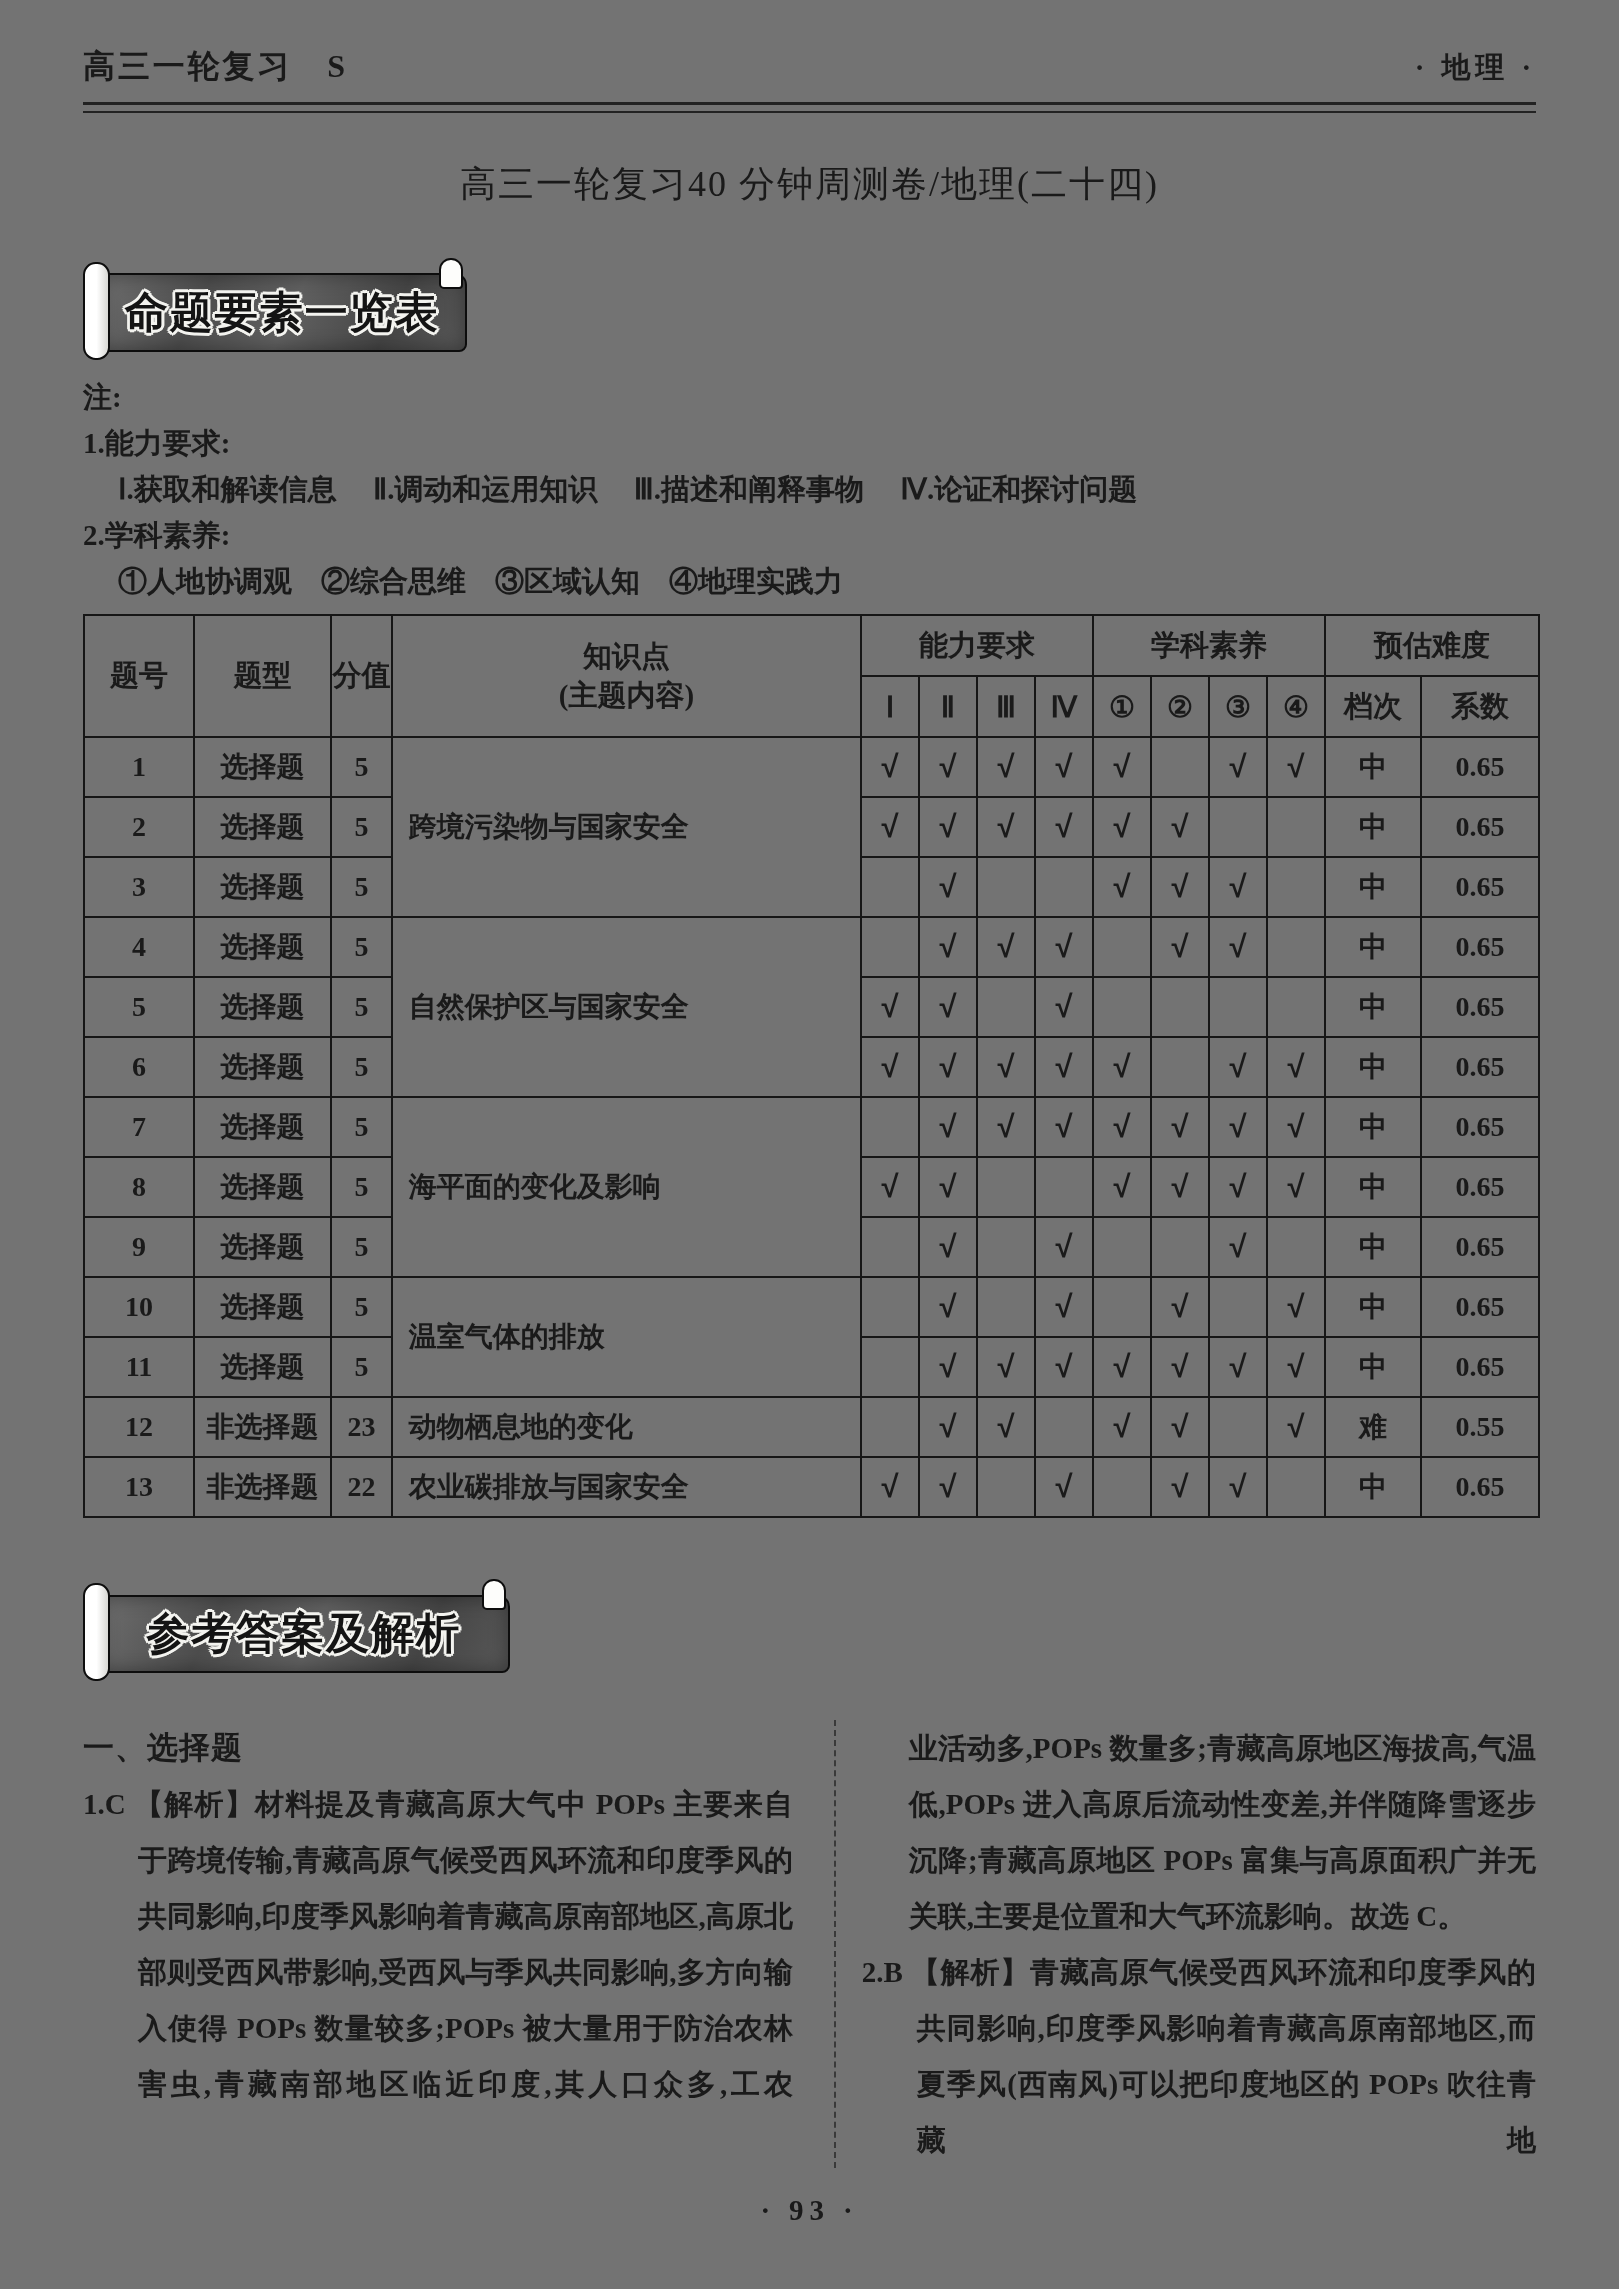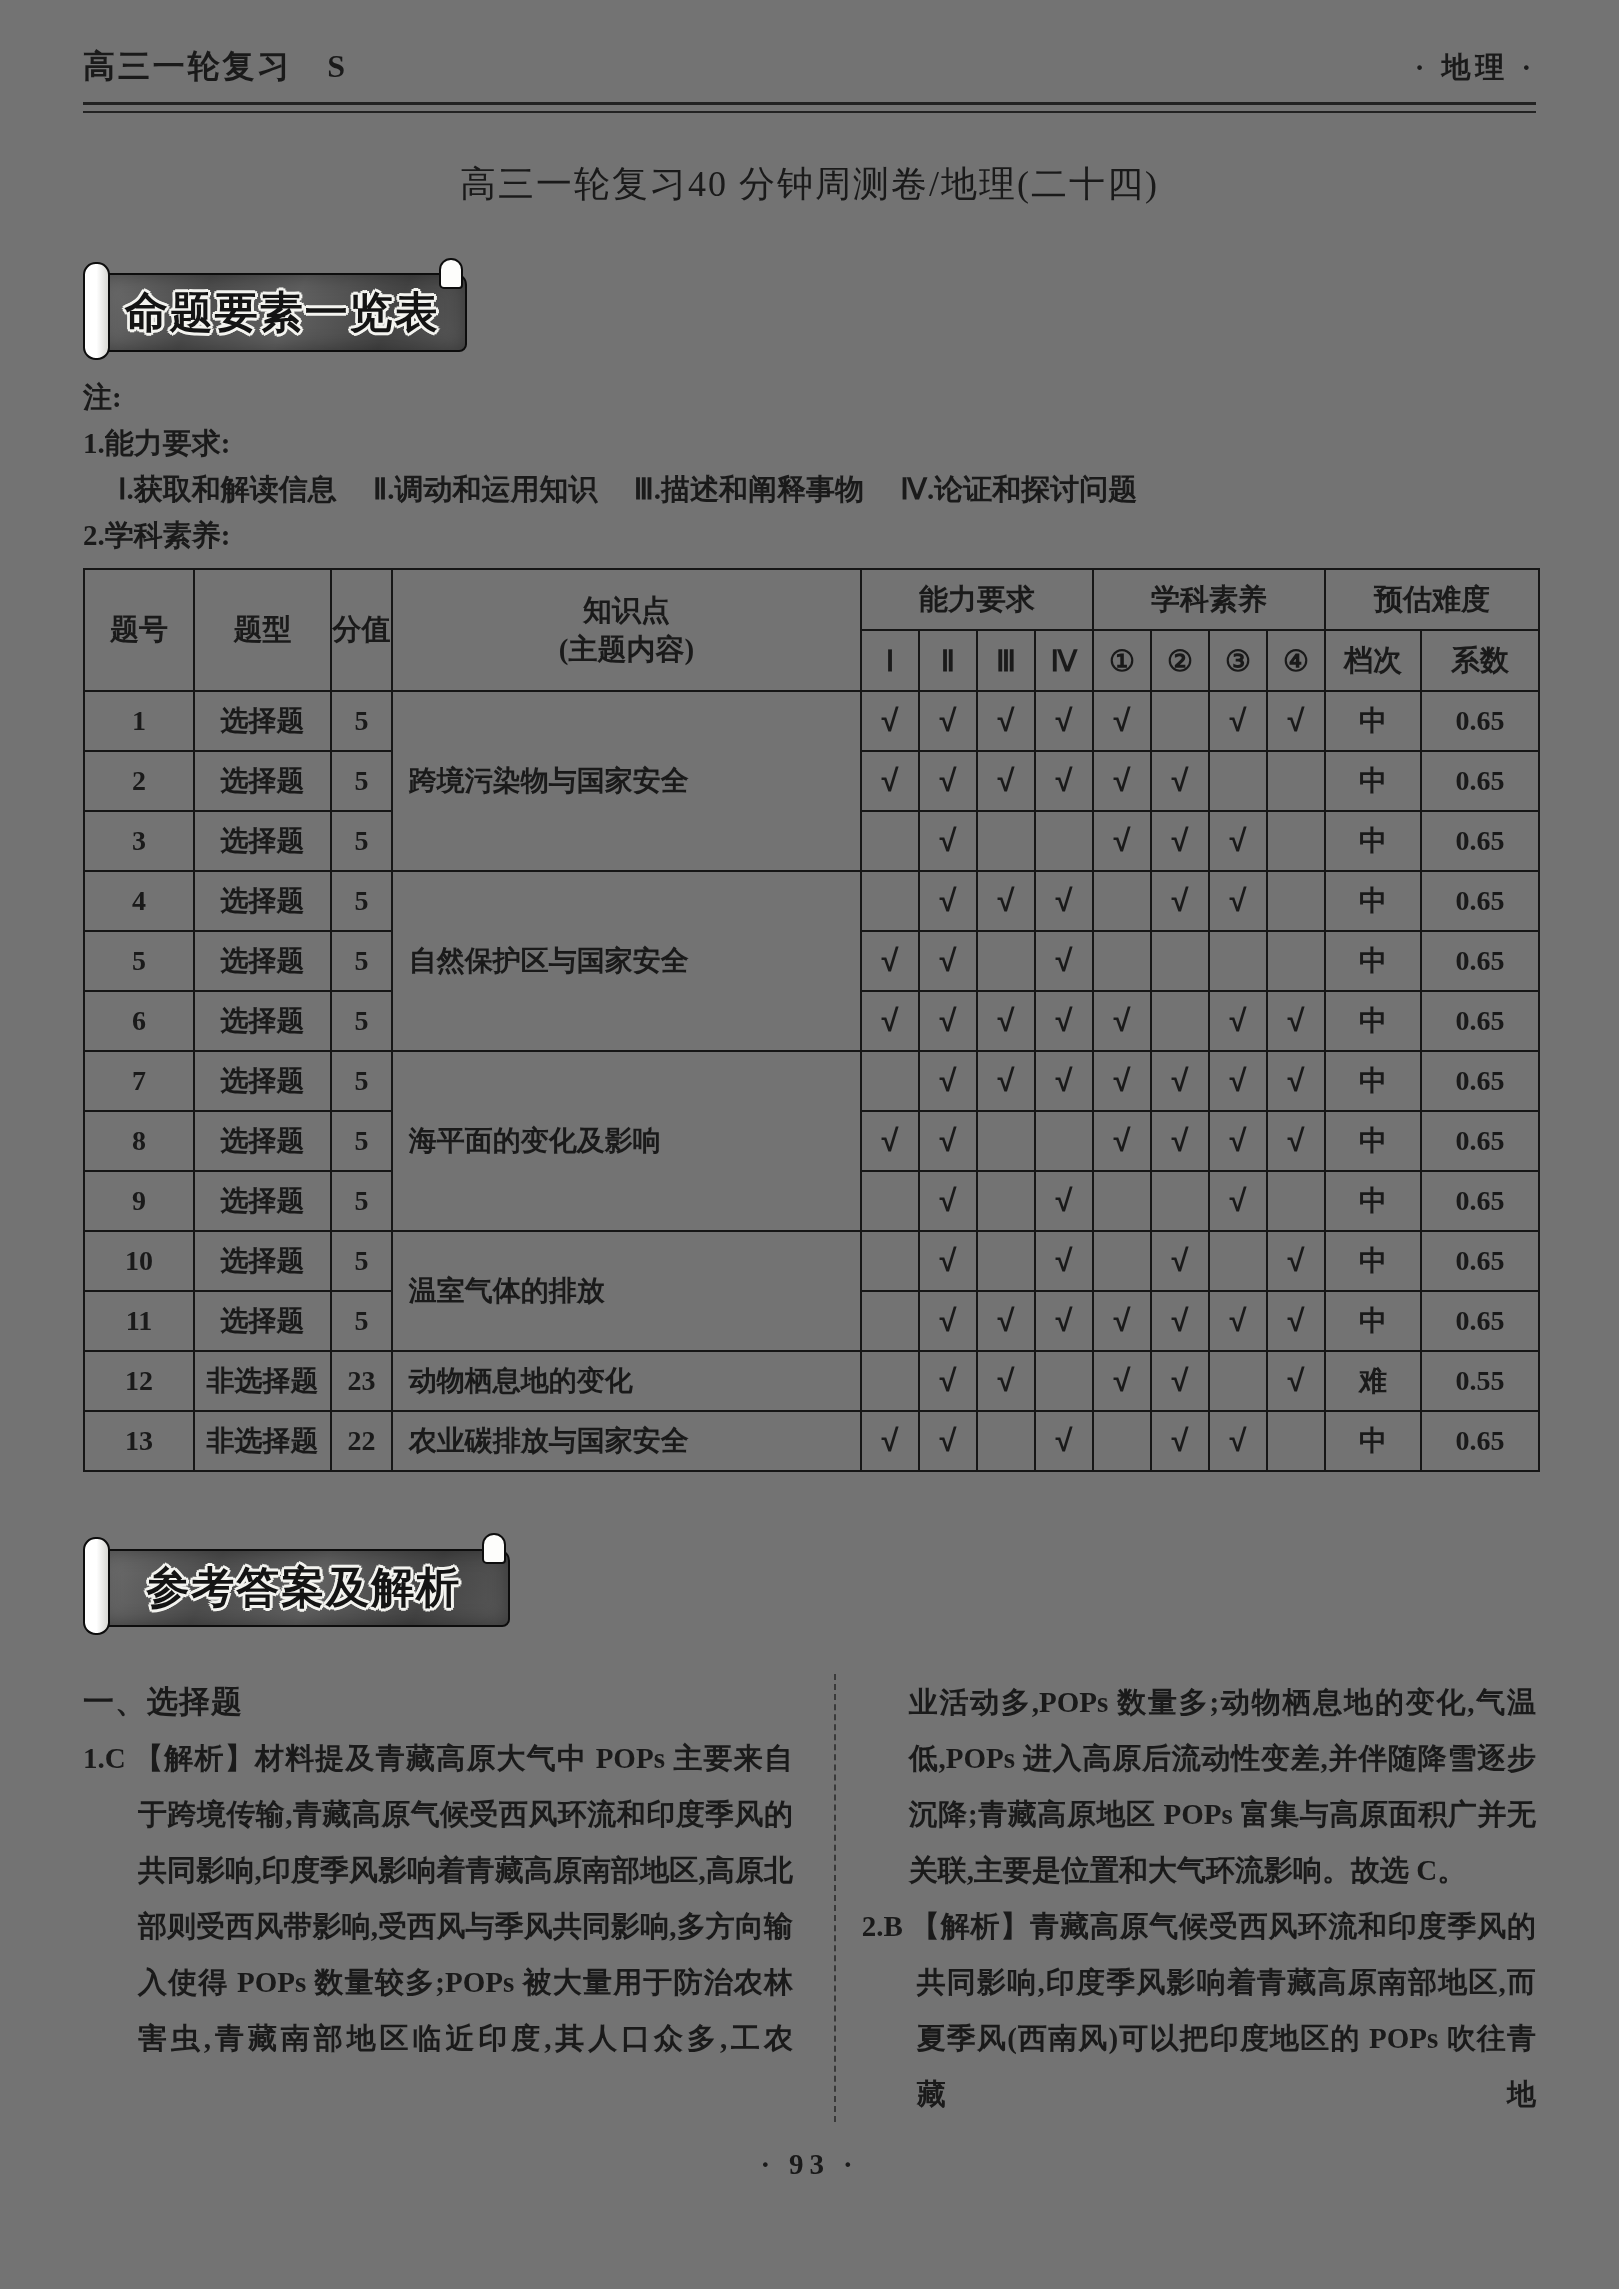--- a/index.html
+++ b/index.html
@@ -76,6 +76,7 @@
     <div class="nline">1.能力要求:</div>
     <div class="nline ind">Ⅰ.获取和解读信息　 Ⅱ.调动和运用知识　 Ⅲ.描述和阐释事物　 Ⅳ.论证和探讨问题</div>
     <div class="nline">2.学科素养:</div>
+    <div class="nline ind">①人地协调观　②综合思维　③区域认知　④地理实践力</div>
   </div>
 
   <table class="qtable">

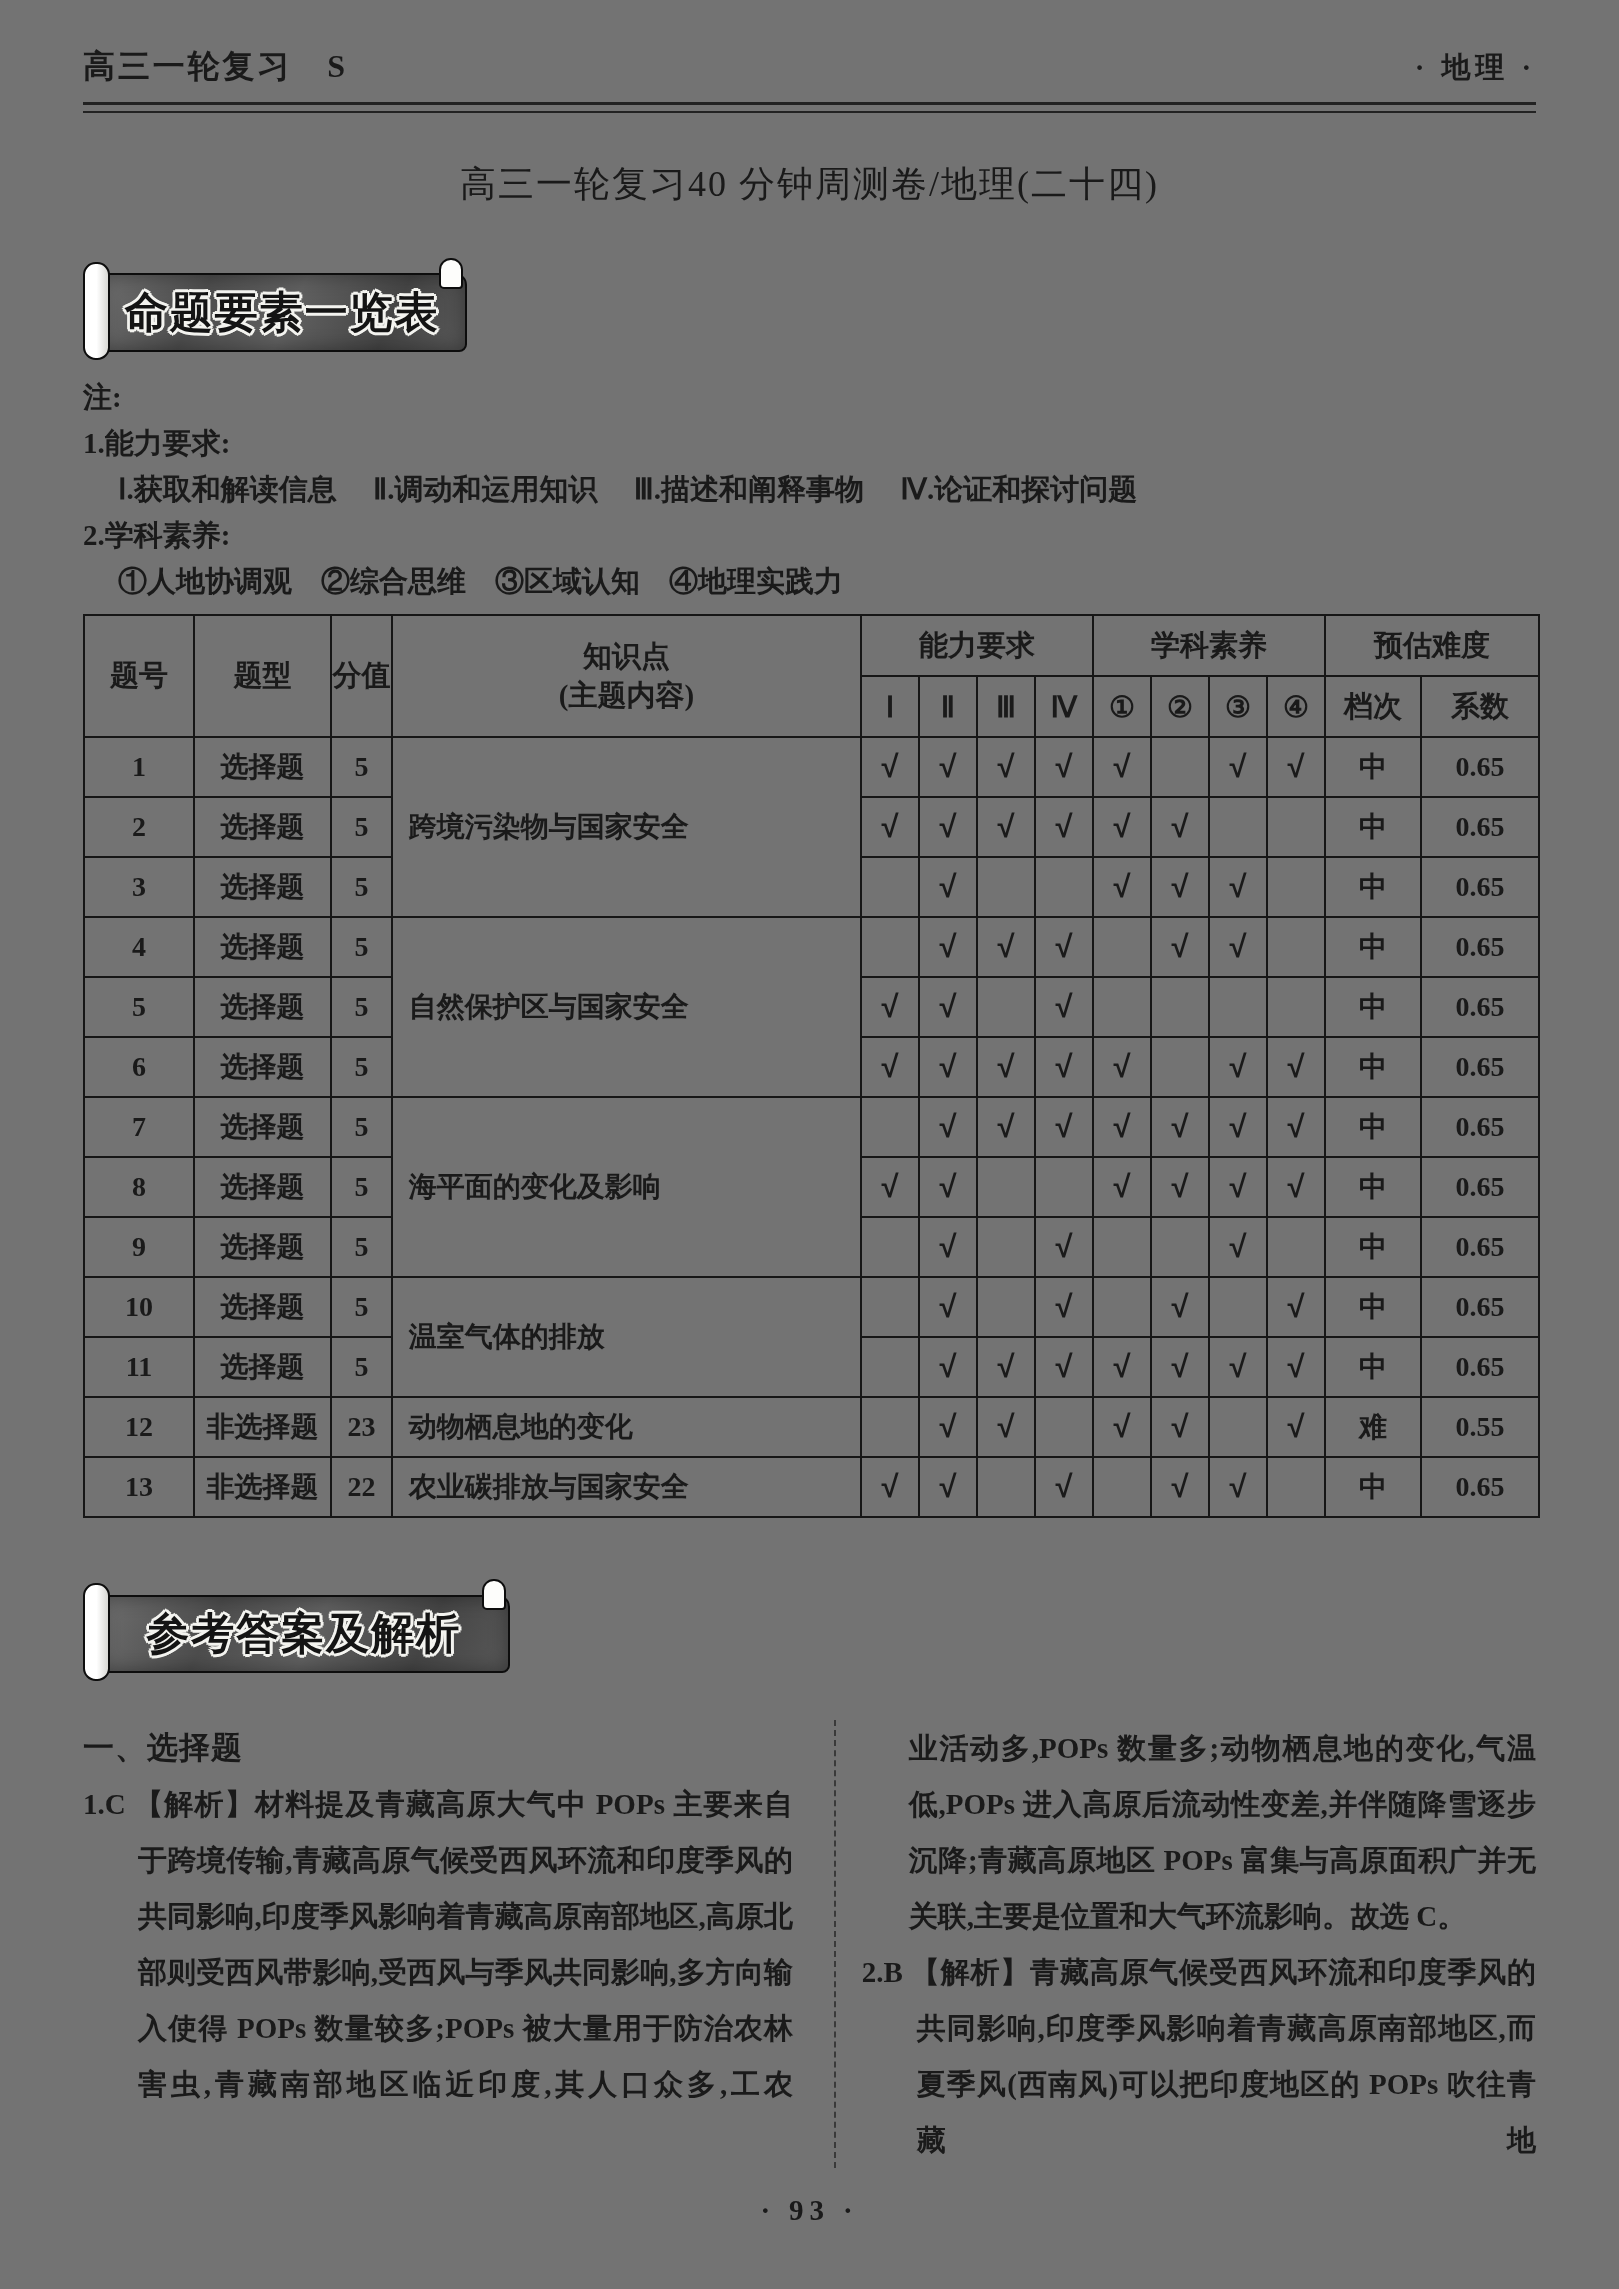--- a/index.html
+++ b/index.html
@@ -345,7 +345,7 @@
       <p class="ans hang flow">1.C 【解析】材料提及青藏高原大气中 POPs 主要来自于跨境传输,青藏高原气候受西风环流和印度季风的共同影响,印度季风影响着青藏高原南部地区,高原北部则受西风带影响,受西风与季风共同影响,多方向输入使得 POPs 数量较多;POPs 被大量用于防治农林害虫,青藏南部地区临近印度,其人口众多,工农</p>
     </div>
     <div class="acol-right">
-      <p class="ans cont">业活动多,POPs 数量多;动物栖息地的变化,气温低,POPs 进入高原后流动性变差,并伴随降雪逐步沉降;青藏高原地区 POPs 富集与高原面积广并无关联,主要是位置和大气环流影响。故选 C。</p>
+      <p class="ans cont">业活动多,POPs 数量多;青藏高原地区海拔高,气温低,POPs 进入高原后流动性变差,并伴随降雪逐步沉降;青藏高原地区 POPs 富集与高原面积广并无关联,主要是位置和大气环流影响。故选 C。</p>
       <p class="ans hang flow">2.B 【解析】青藏高原气候受西风环流和印度季风的共同影响,印度季风影响着青藏高原南部地区,而夏季风(西南风)可以把印度地区的 POPs 吹往青藏地</p>
     </div>
   </div>

